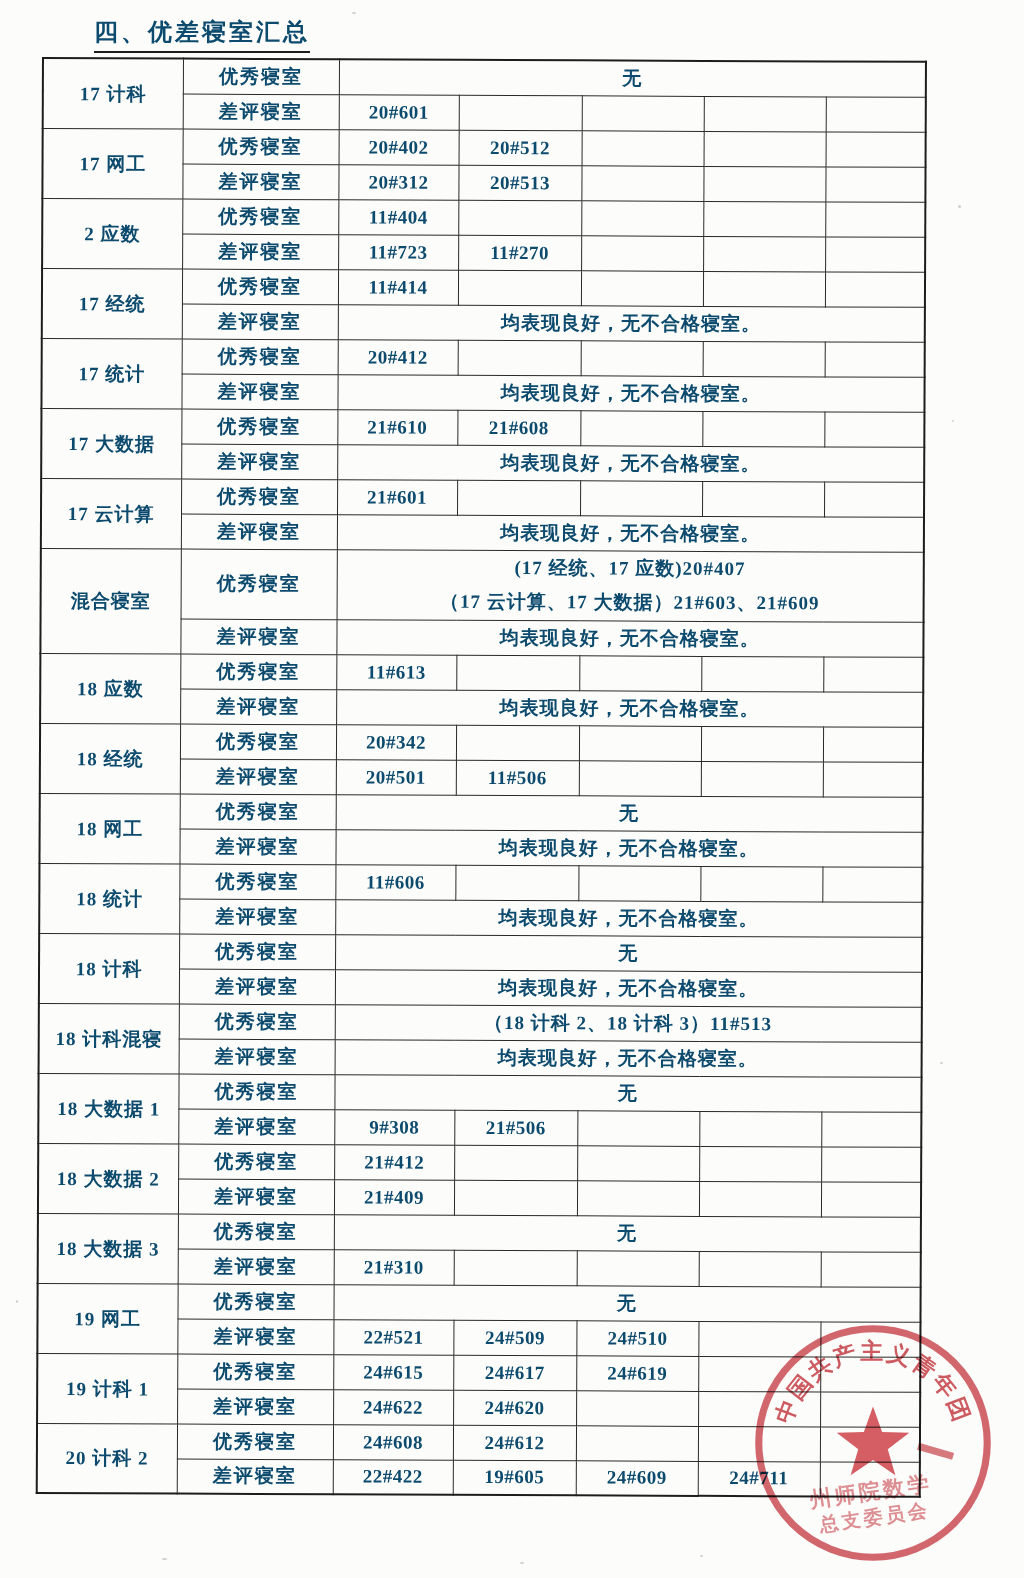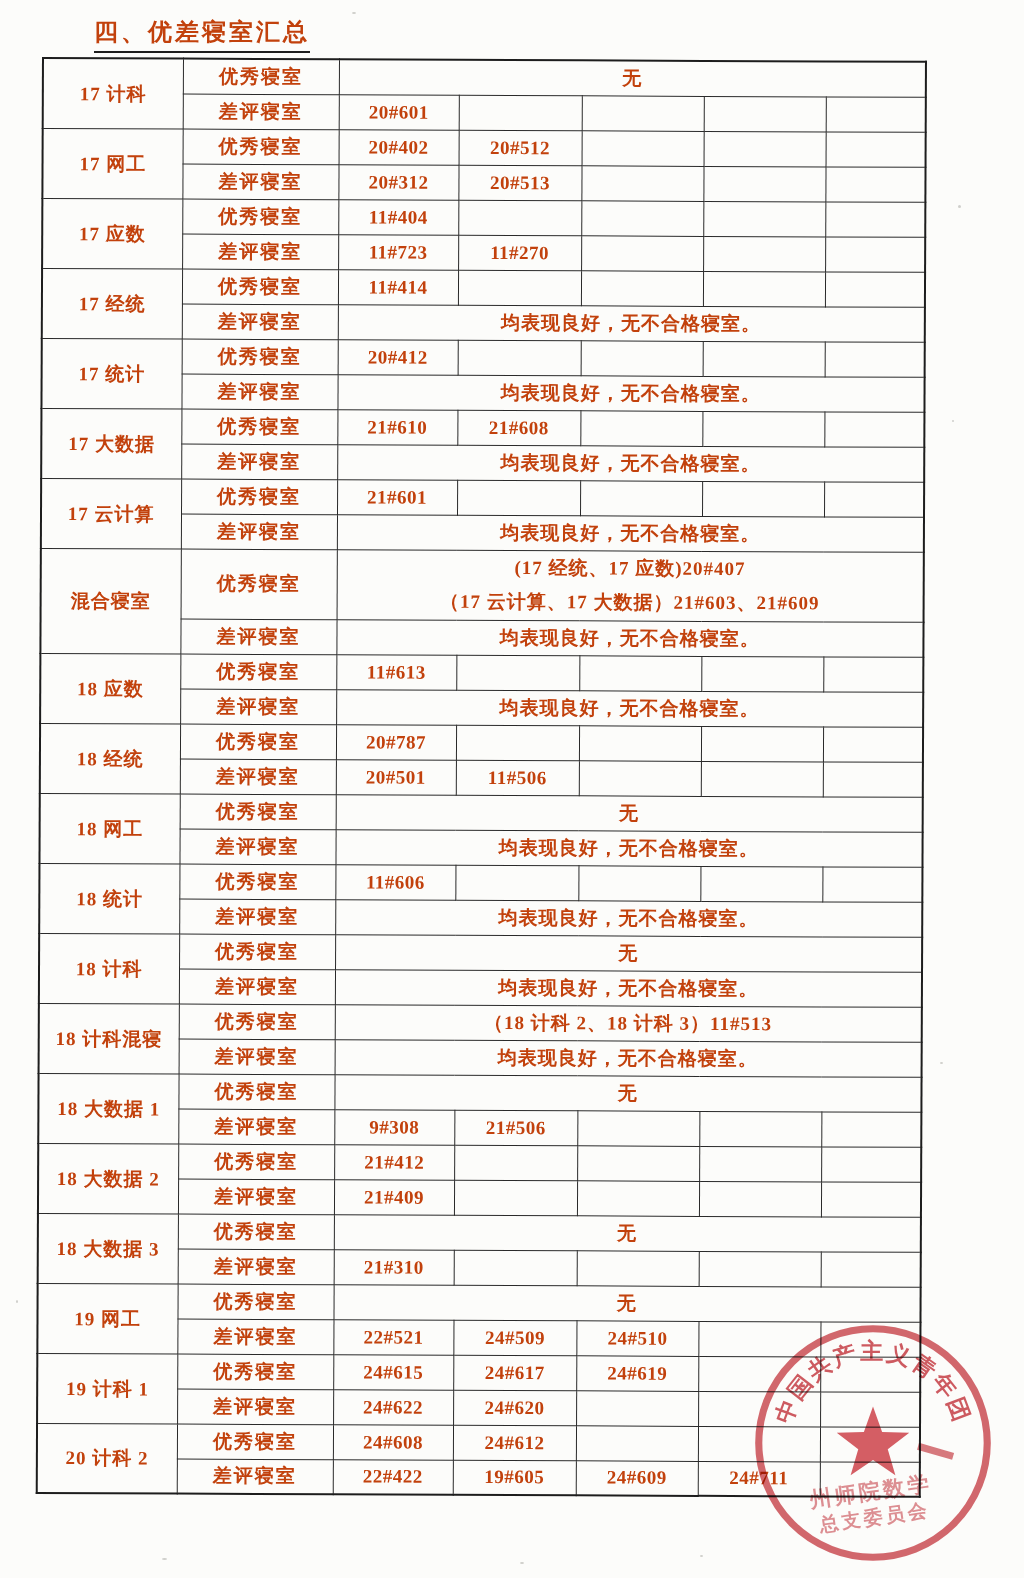--- a/index.html
+++ b/index.html
@@ -5,7 +5,7 @@
   html,body{margin:0;padding:0;background:#e8e8e4;}
   .page{
     position:relative;width:1024px;height:1578px;margin:0 auto;
-    background:#fcfcfa;overflow:hidden;color:#c2410c;
+    background:#fcfcfa;overflow:hidden;color:#0c4a6e;
     font-family:"Liberation Serif","DejaVu Serif",serif;
   }
   .doc-title{

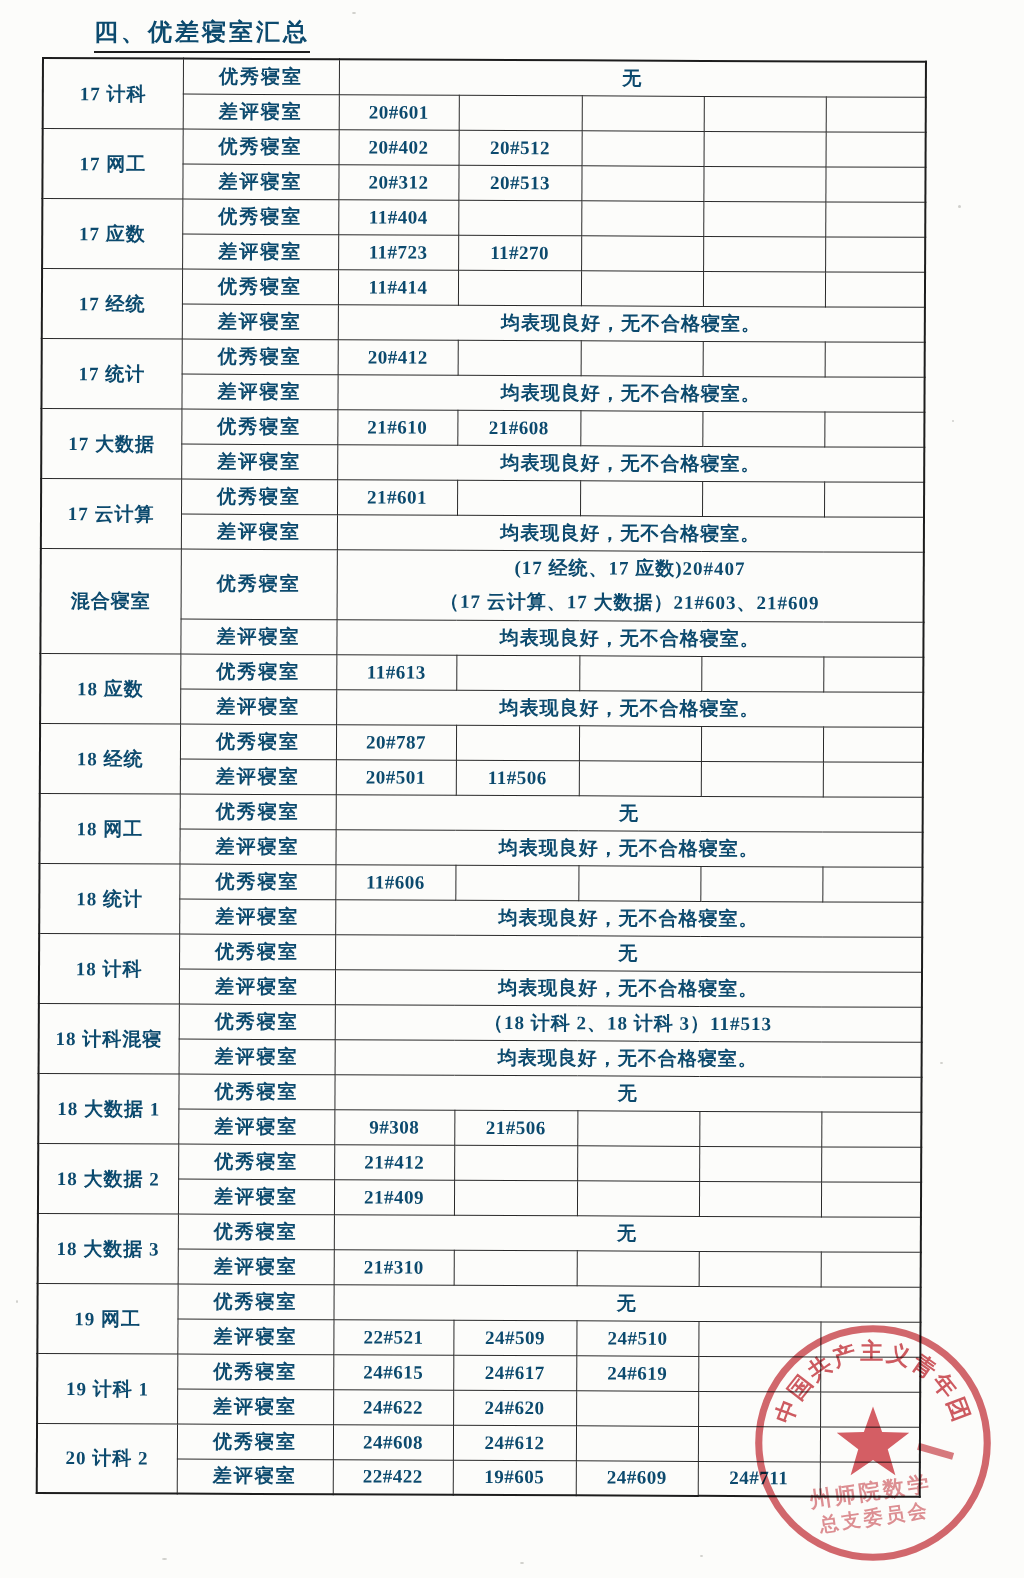--- a/index.html
+++ b/index.html
@@ -101,7 +101,7 @@
         </tr>
         <tr>
           <td class="class-cell" rowspan="2">
-            <div class="class-inner">17 应数</div>
+            <div class="class-inner">2 应数</div>
           </td>
           <td class="label-cell">优秀寝室</td>
           <td class="num-cell">11#404</td>

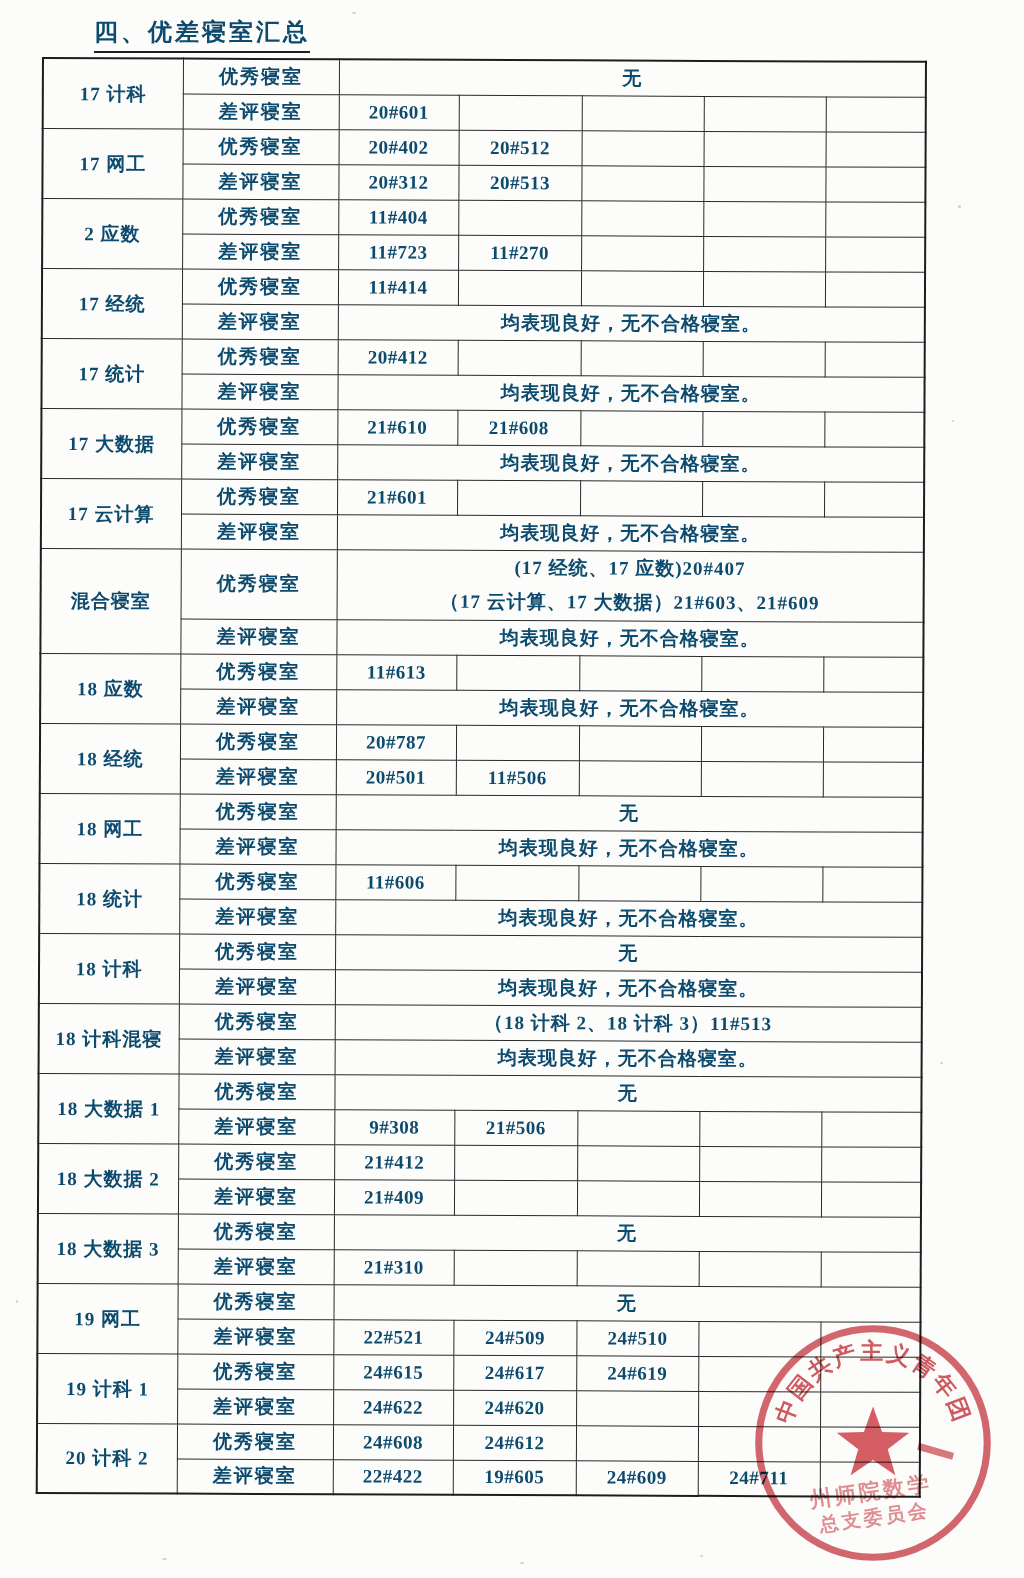--- a/index.html
+++ b/index.html
@@ -212,7 +212,7 @@
             <div class="class-inner">18 经统</div>
           </td>
           <td class="label-cell">优秀寝室</td>
-          <td class="num-cell">20#787</td>
+          <td class="num-cell">20#342</td>
           <td class="num-cell"></td>
           <td class="num-cell"></td>
           <td class="num-cell"></td>

